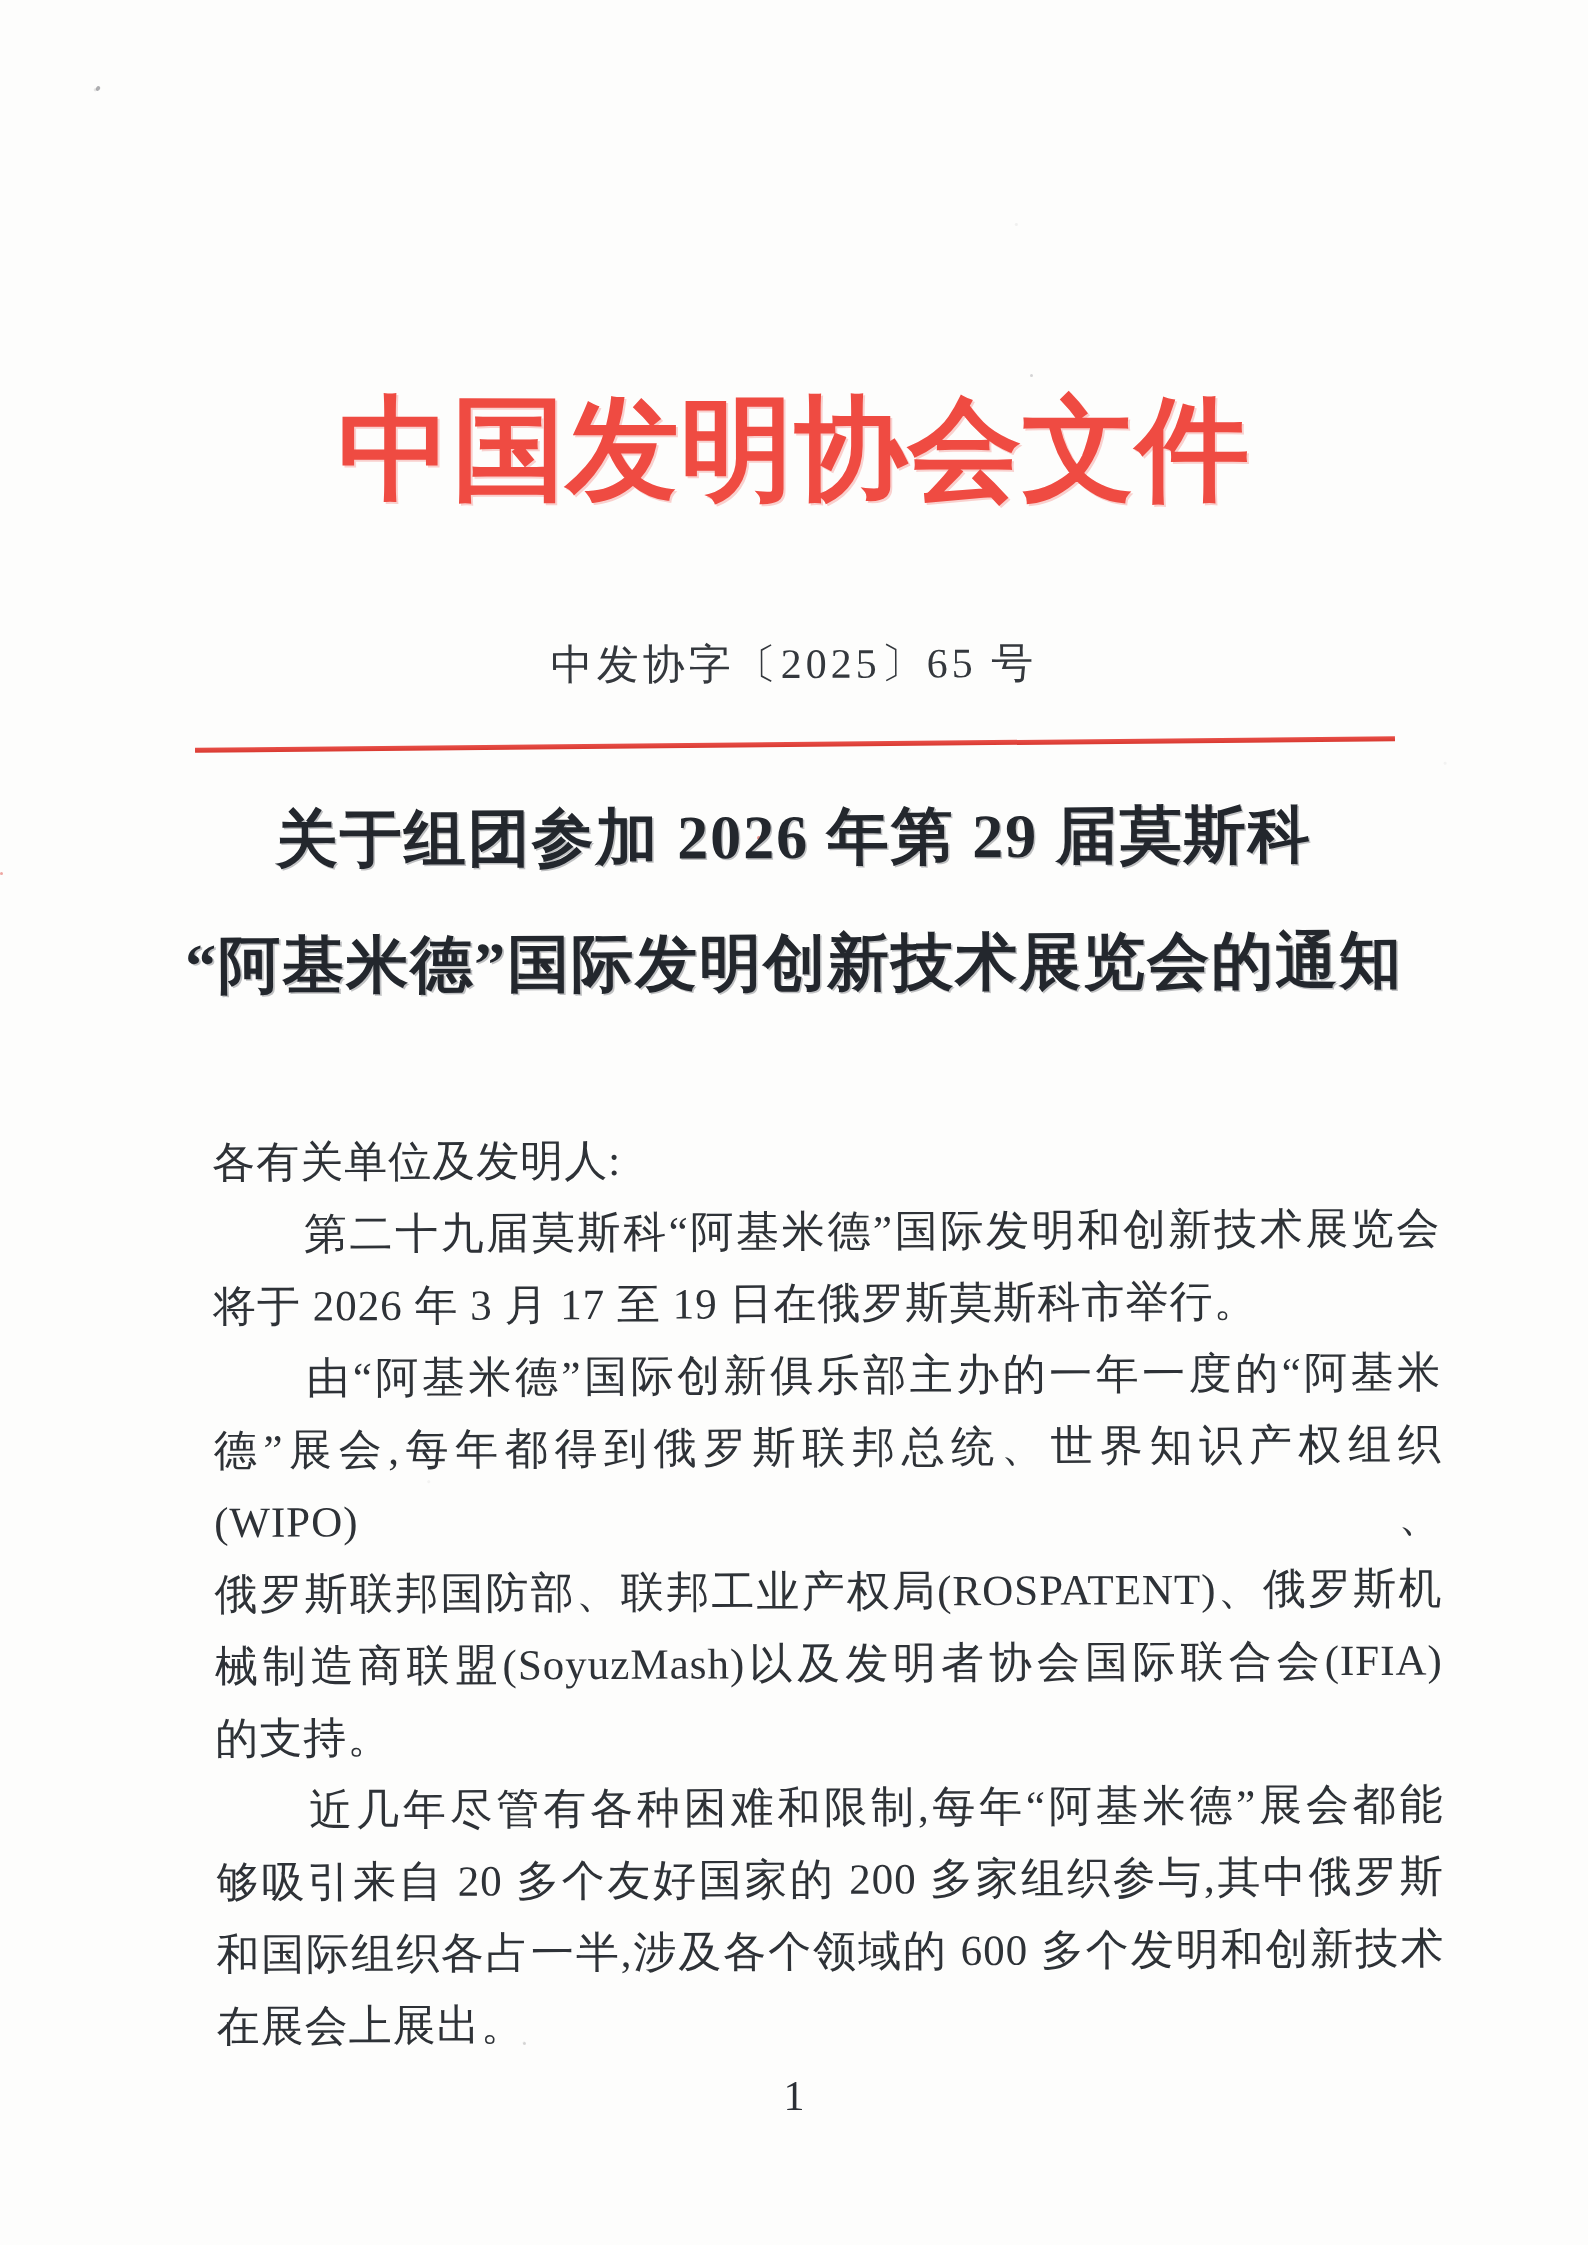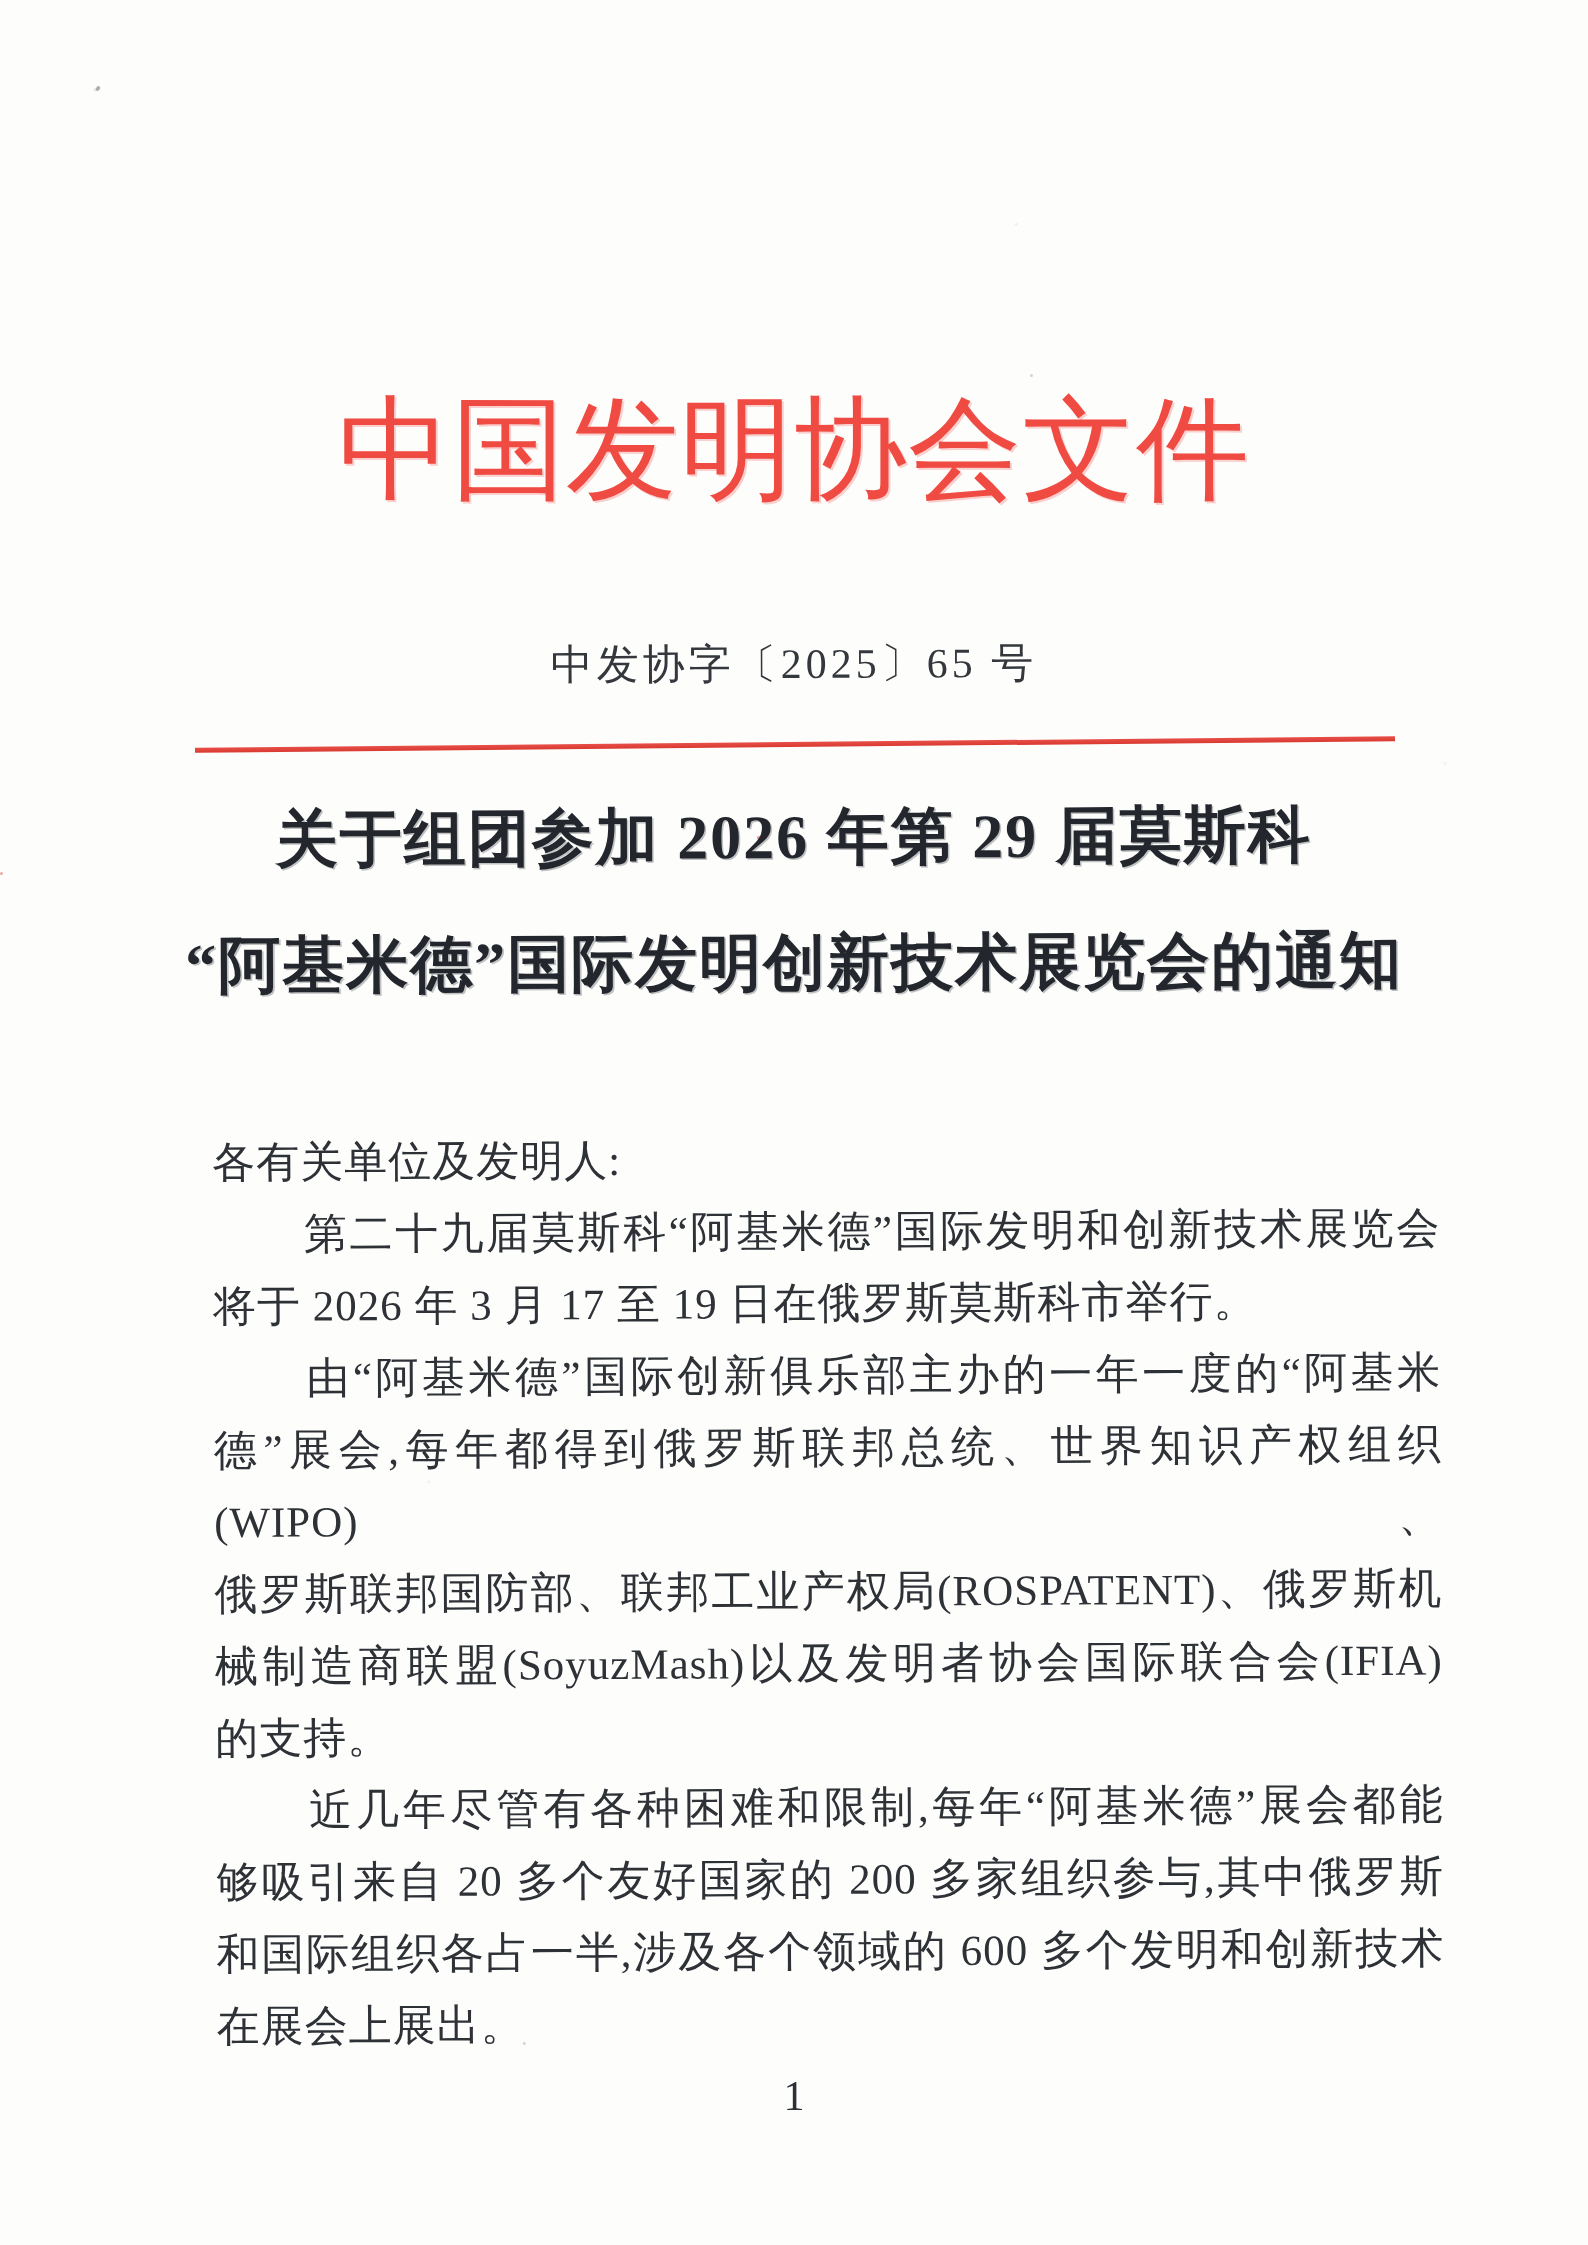--- a/index.html
+++ b/index.html
@@ -33,7 +33,7 @@
     position:absolute;top:383px;left:0;width:100%;
     text-align:center;
     font-size:113px;line-height:1.18;
-    font-weight:400;
+    font-weight:700;
     letter-spacing:1px;
     color:var(--red,#ef4b42);
     text-shadow:2px 2px 0 rgba(239,75,66,.25);

